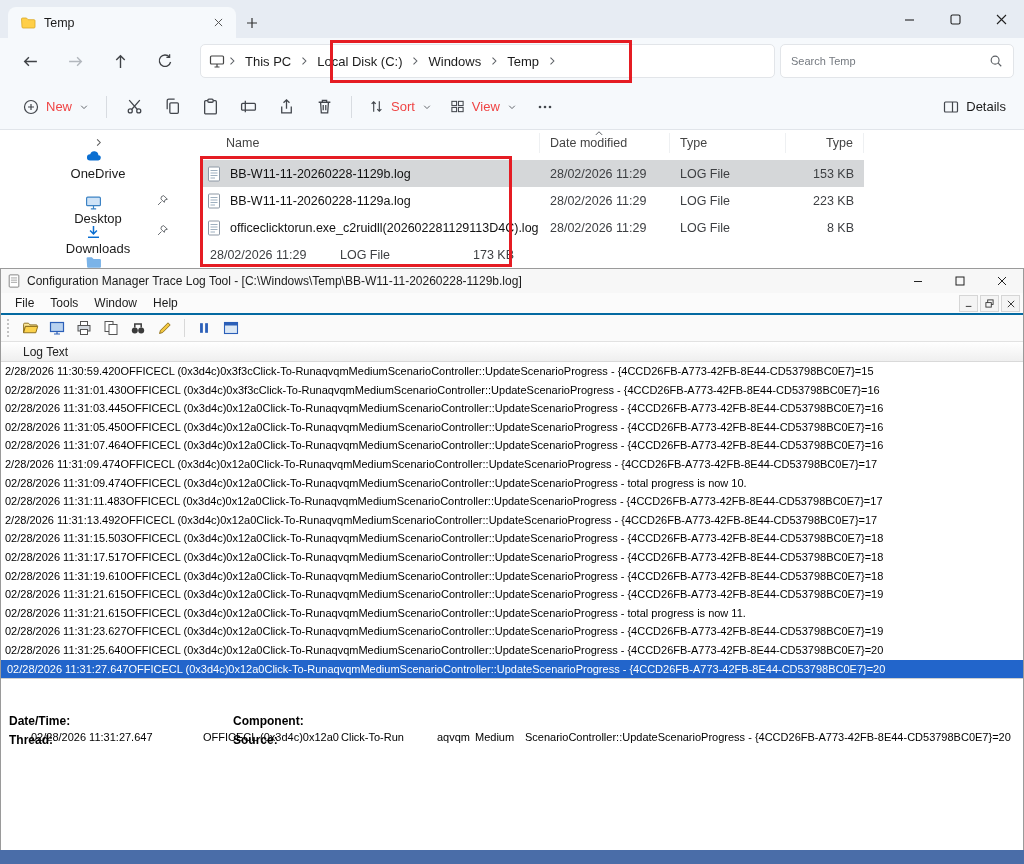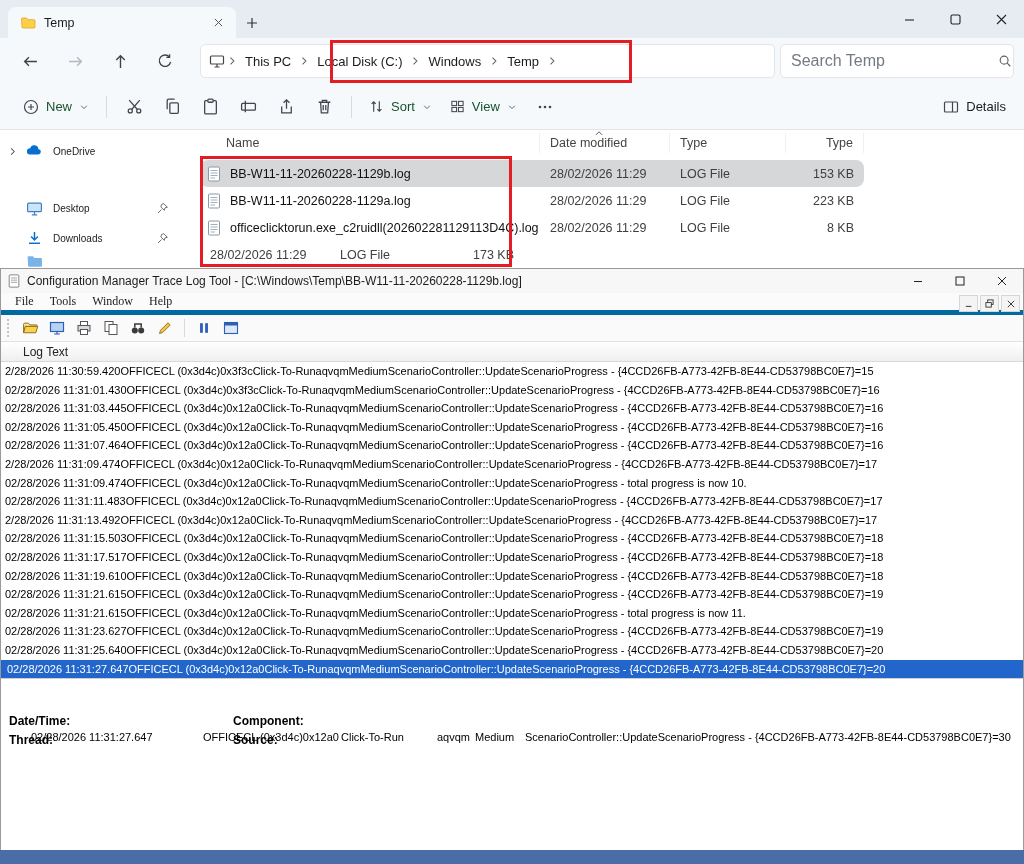--- a/index.html
+++ b/index.html
@@ -25,7 +25,7 @@
   .crumb { padding:0 6px; white-space:nowrap; border-radius:4px; }
   .crumb-sep { color:#5a5e63; display:flex; }
   .searchbox { margin-left:auto; width:234px; height:34px; background:#ffffff; border:1px solid #e2e5e9; border-radius:5px; display:flex; align-items:center; padding:0 10px; }
-  .searchbox input { border:none; outline:none; flex:1; font-size:16px; background:transparent; font-family:inherit; color:#333; }
+  .searchbox input { border:none; outline:none; flex:1; font-size:11px; background:transparent; font-family:inherit; color:#333; }
   .searchbox input::placeholder { color:#757a80; }
   .searchbox .ic { color:#5a5e63; }
 

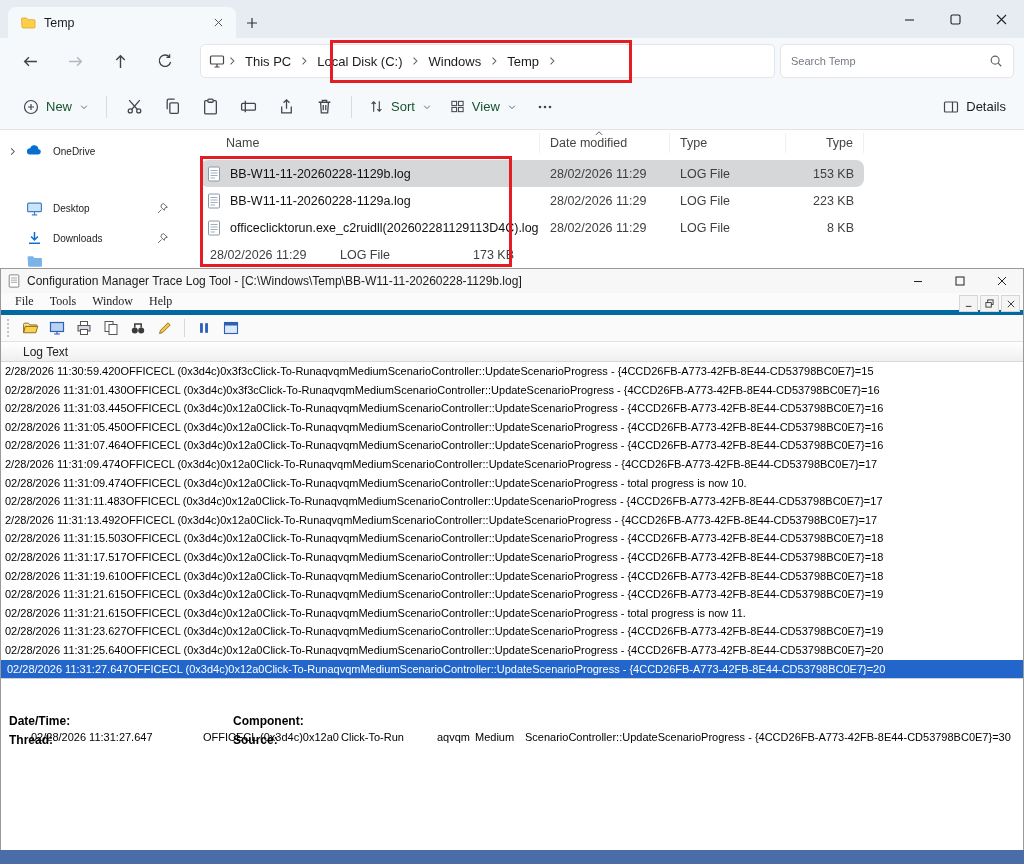--- a/index.html
+++ b/index.html
@@ -30,7 +30,7 @@
   .searchbox .ic { color:#5a5e63; }
 
   .cmdbar { height:46px; background:#f6f9fc; border-bottom:1px solid #e1e5ea; display:flex; align-items:center; padding:0 14px; }
-  .cmd-btn { display:flex; align-items:center; gap:7px; font-size:13px; padding:6px 9px; border-radius:5px; color:#14532d; }
+  .cmd-btn { display:flex; align-items:center; gap:7px; font-size:13px; padding:6px 9px; border-radius:5px; color:#ef4444; }
   .cmd-icon-btn { width:38px; height:34px; display:flex; align-items:center; justify-content:center; color:#42464c; border-radius:5px; }
   .v-sep { width:1px; height:22px; background:#d8dce1; margin:0 8px; }
   .chev { color:#5a5e63; display:flex; }

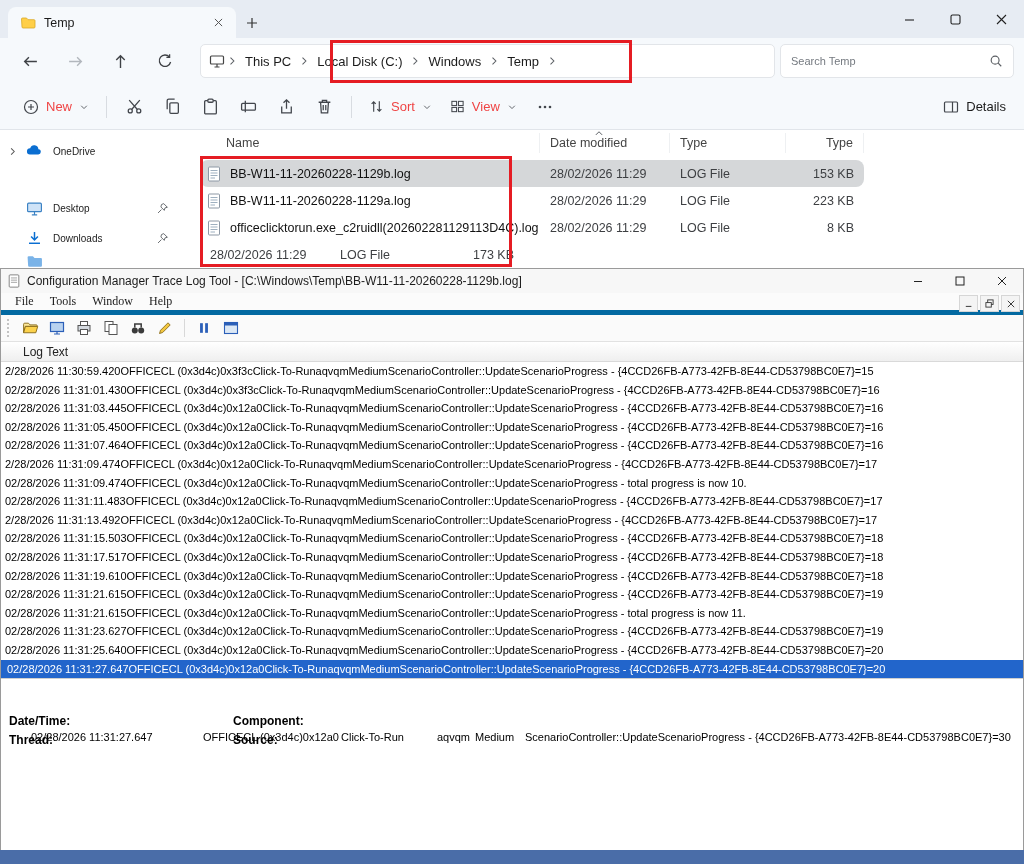--- a/index.html
+++ b/index.html
@@ -38,7 +38,7 @@
 
   .ex-body { display:flex; height:138px; background:#ffffff; }
   .sidebar { width:196px; position:relative; }
-  .side-item { position:absolute; left:0; width:100%; height:28px; display:flex; align-items:center; font-size:10px; color:#1b1b1b; border-radius:4px; }
+  .side-item { position:absolute; left:0; width:100%; height:28px; display:flex; align-items:center; font-size:13px; color:#1b1b1b; border-radius:4px;flex-direction:column; }
   .side-item .expander { width:24px; display:flex; justify-content:center; color:#555; }
   .side-item .sicon { width:20px; margin-right:9px; display:flex; justify-content:center; }
   .side-item .pin { position:absolute; left:156px; color:#5a5e63; }

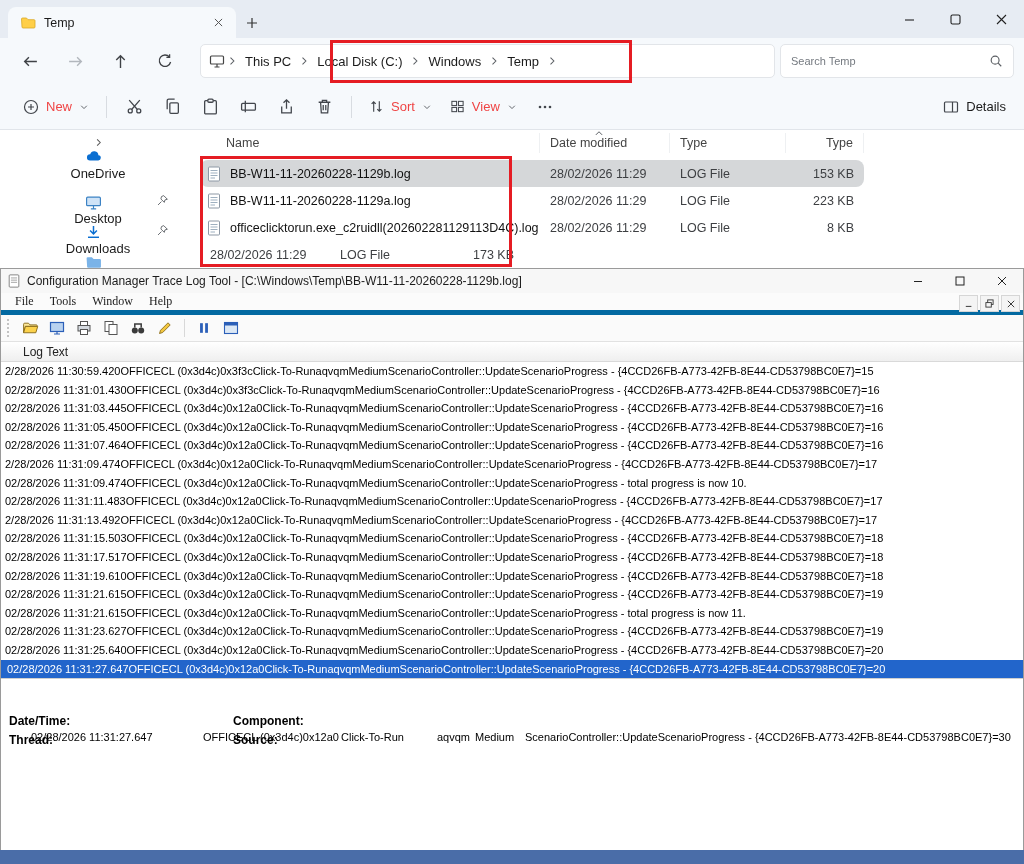--- a/index.html
+++ b/index.html
@@ -51,7 +51,7 @@
   .col-size { width:78px; justify-content:flex-end; }
   .sort-caret { position:absolute; top:-4px; left:42%; color:#5a5e63; }
   .rows { position:absolute; top:30px; left:4px; }
-  .frow { display:flex; width:664px; height:27px; align-items:center; border-radius:8px; }
+  .frow { display:flex; width:664px; height:27px; align-items:center; border-radius:0; }
   .frow.selected { background:#d5d7d9; }
   .fcell { white-space:nowrap; overflow:hidden; }
   .fc-name { width:340px; display:flex; align-items:center; gap:8px; padding:0 10px 0 6px; color:#111; }

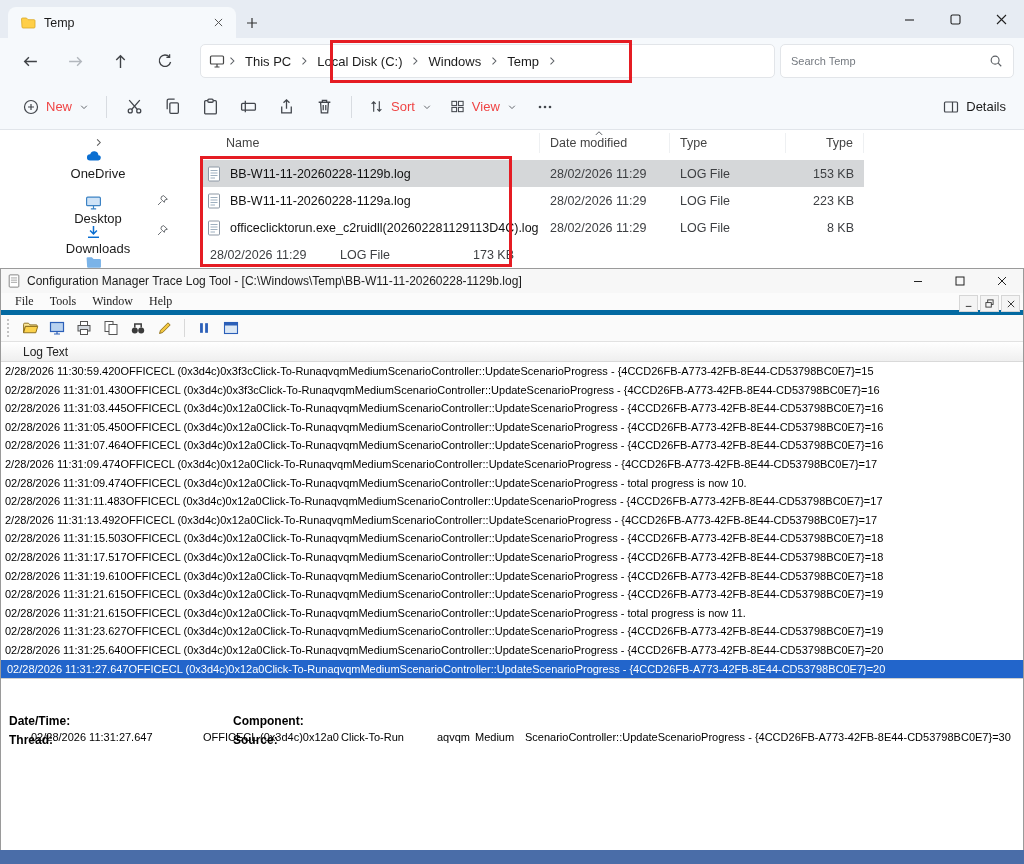--- a/index.html
+++ b/index.html
@@ -69,7 +69,7 @@
   .cm-title { height:24px; background:#f7f7f7; display:flex; align-items:center; gap:6px; padding-left:6px; font-size:12px; position:relative; }
   .cm-title-controls { position:absolute; right:0; top:0; height:100%; display:flex; }
   .cm-tbtn { width:42px; height:100%; display:flex; align-items:center; justify-content:center; color:#222; }
-  .cm-menubar { height:22px; background:#fbfbfb; display:flex; align-items:center; font-size:12px; padding-left:6px; position:relative; border-bottom:5px solid #0369a1;font-family:Liberation Serif, serif; }
+  .cm-menubar { height:22px; background:#fbfbfb; display:flex; align-items:center; font-size:12px; padding-left:6px; position:relative; border-bottom:2px solid #0369a1; }
   .cm-menu { padding:0 8px; }
   .mdi-controls { position:absolute; right:3px; top:2px; display:flex; gap:2px; }
   .mdi-btn { width:19px; height:17px; background:#f4f4f4; border:1px solid #d6d6d6; display:flex; align-items:center; justify-content:center; color:#333; }

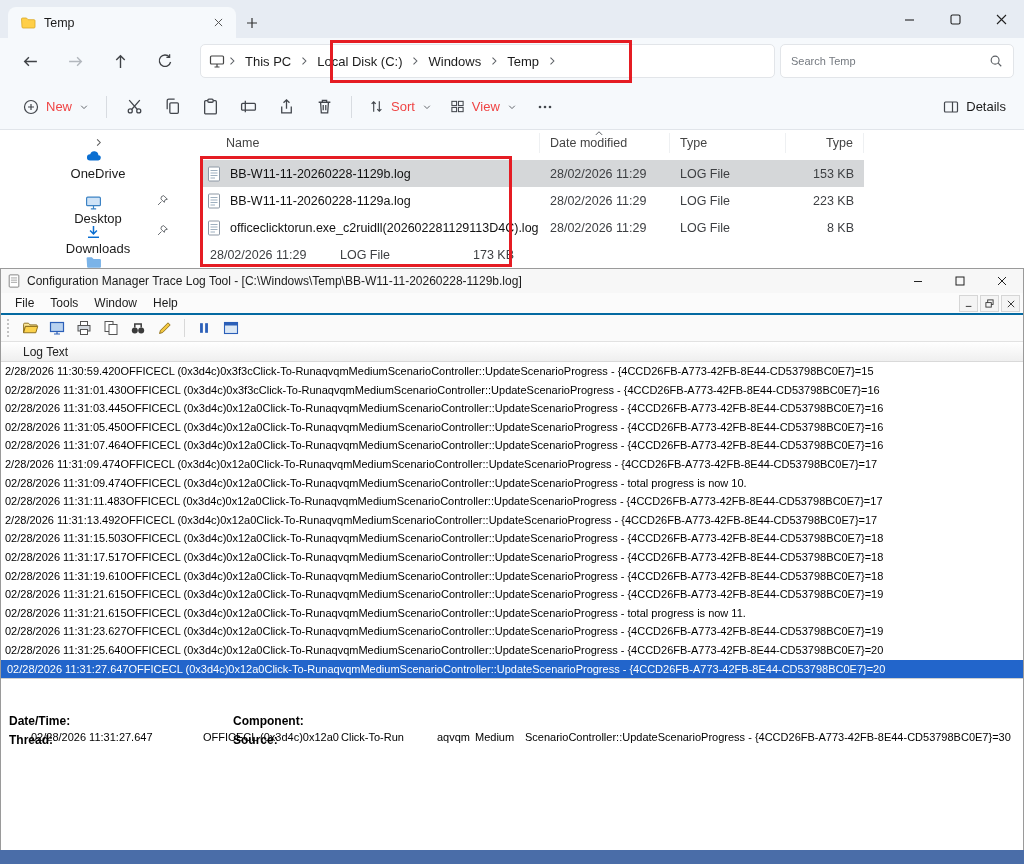--- a/index.html
+++ b/index.html
@@ -583,7 +583,7 @@
     <span class="dval dv-3">Click-To-Run</span>
     <span class="dval dv-4">aqvqm</span>
     <span class="dval dv-5">Medium</span>
-    <span class="dval dv-6">ScenarioController::UpdateScenarioProgress - {4CCD26FB-A773-42FB-8E44-CD53798BC0E7}=30</span>
+    <span class="dval dv-6">ScenarioController::UpdateScenarioProgress - {4CCD26FB-A773-42FB-8E44-CD53798BC0E7}=20</span>
   </div>
 </div>
 

